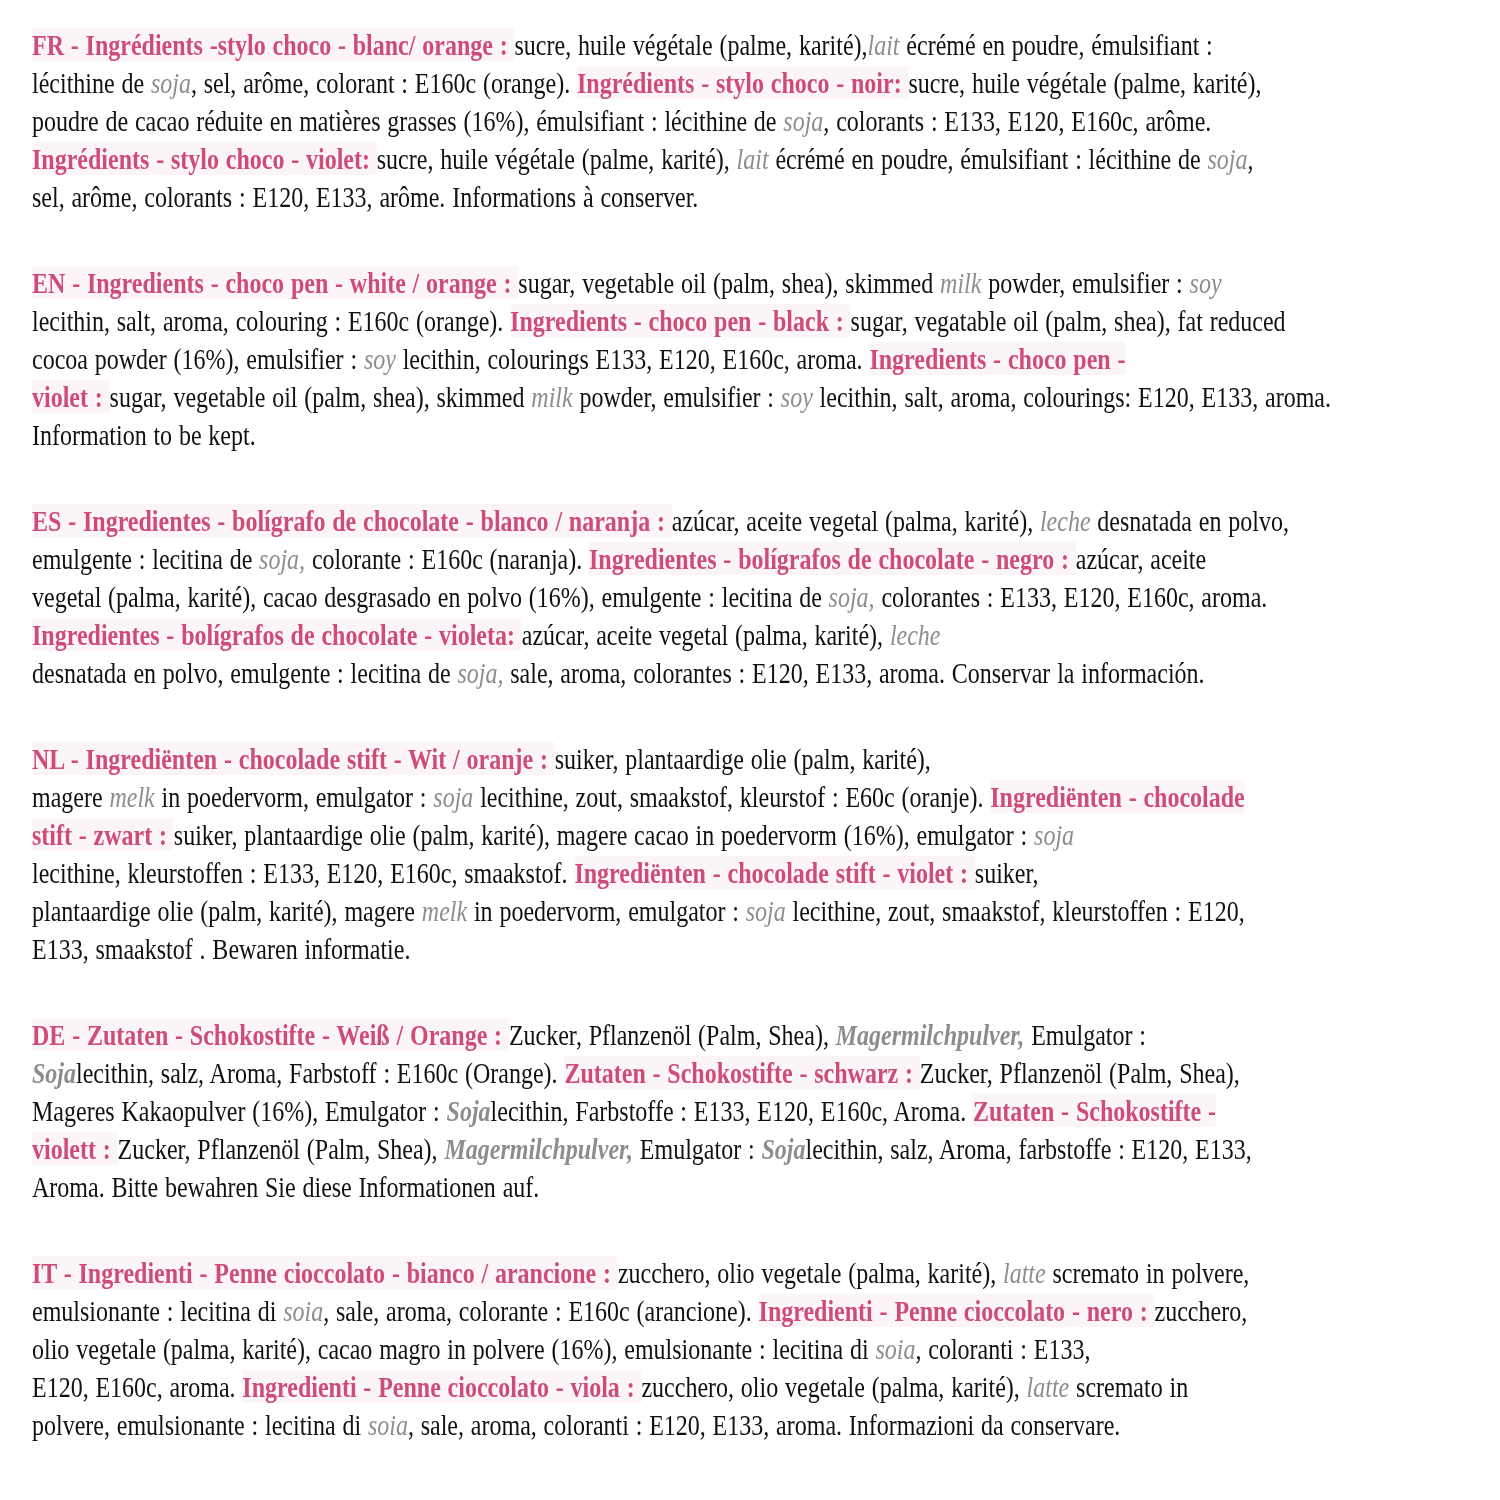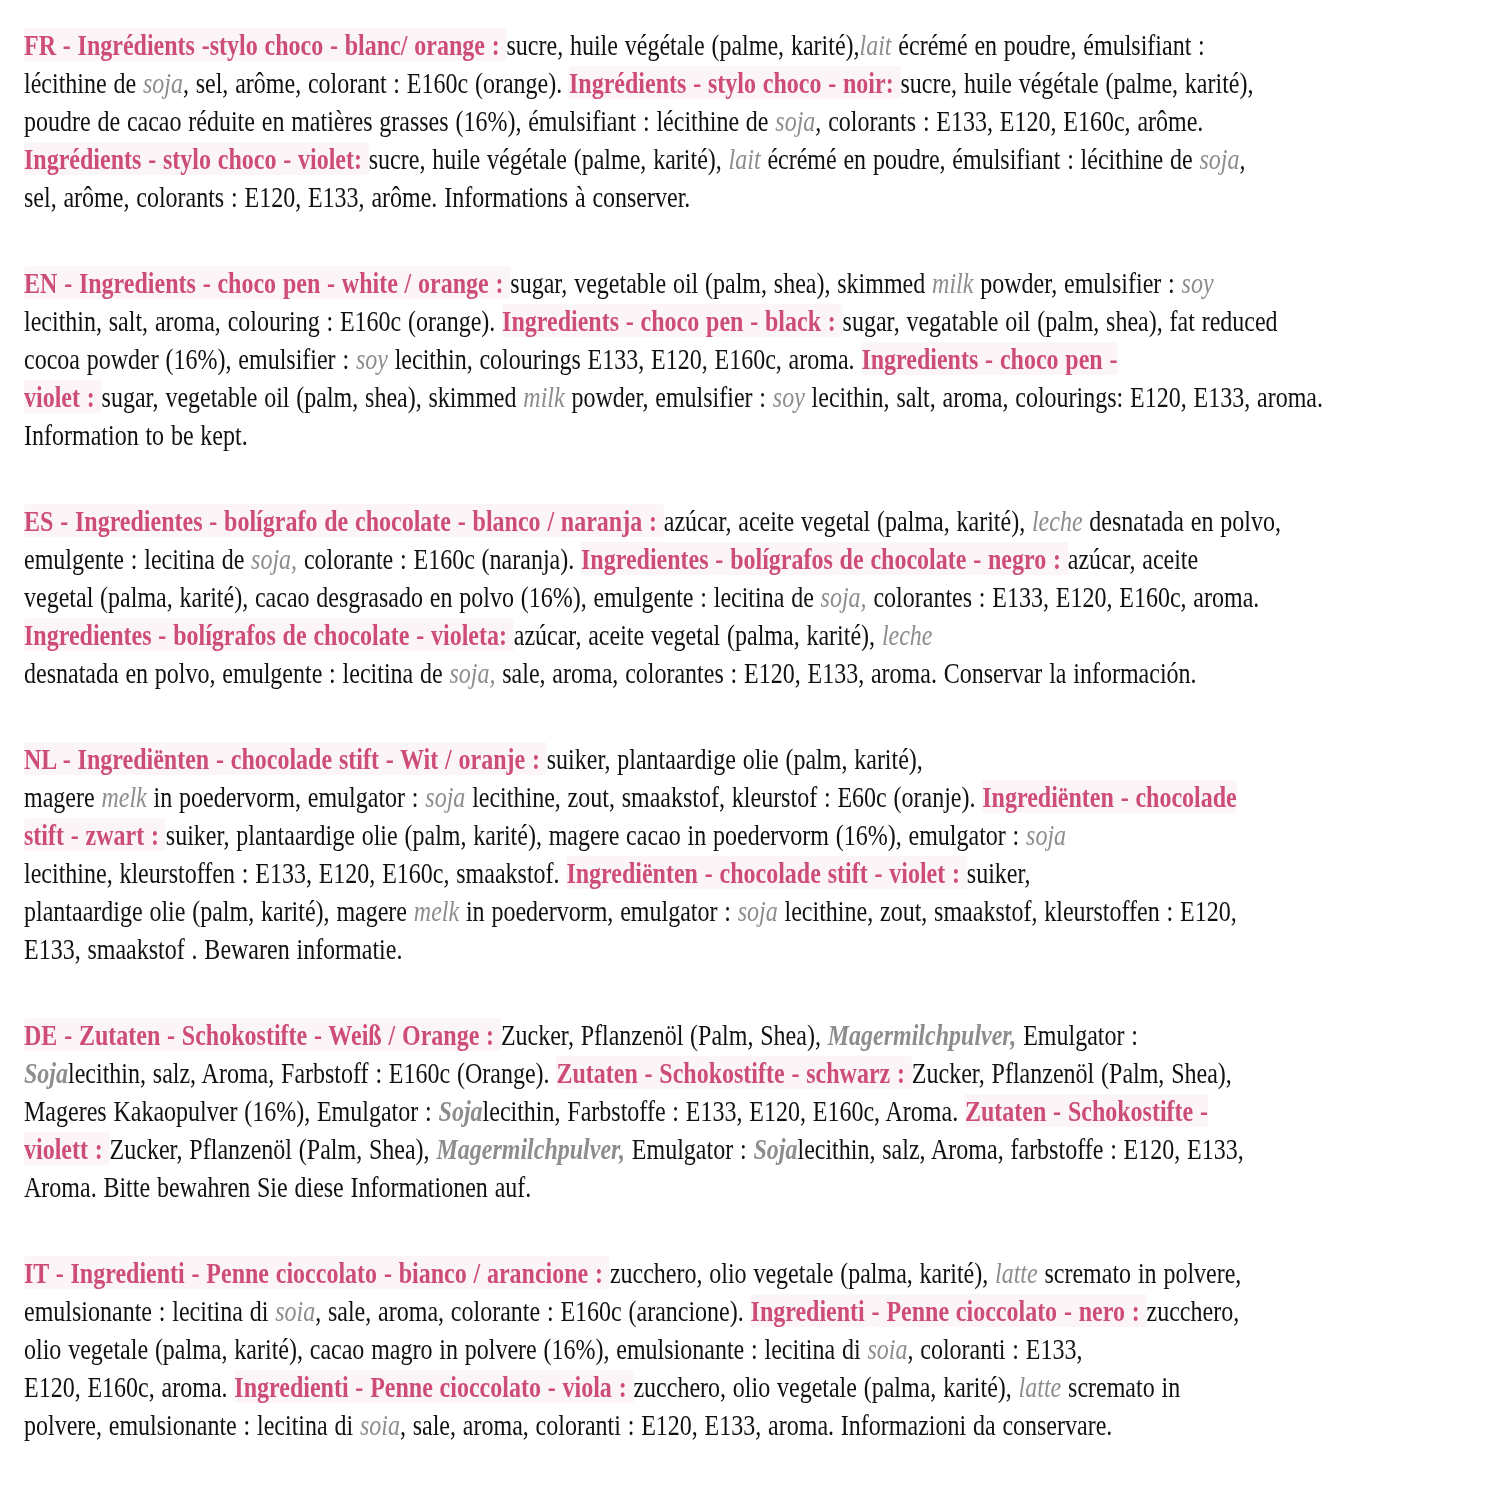--- a/index.html
+++ b/index.html
@@ -17,7 +17,7 @@
     color:var(--body);
     -webkit-font-smoothing:antialiased;
   }
-  .wrap{padding:26px 0 0 24px;}
+  .wrap{padding:26px 0 0 32px;}
   .sec{
     width:1875px;               
     transform:scaleX(0.8);      

